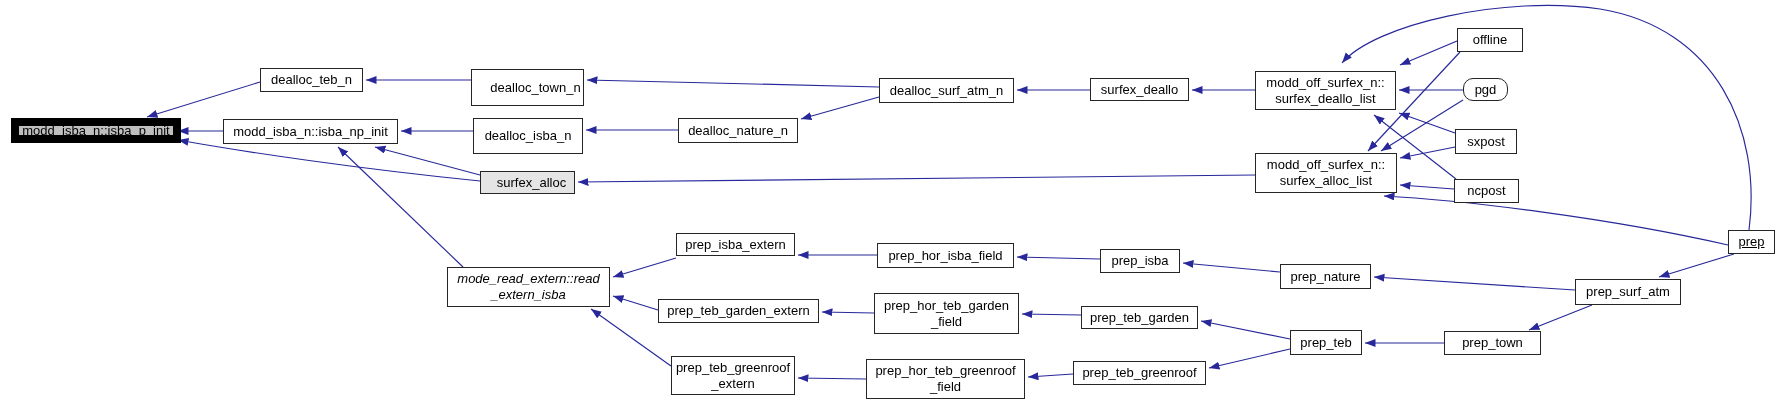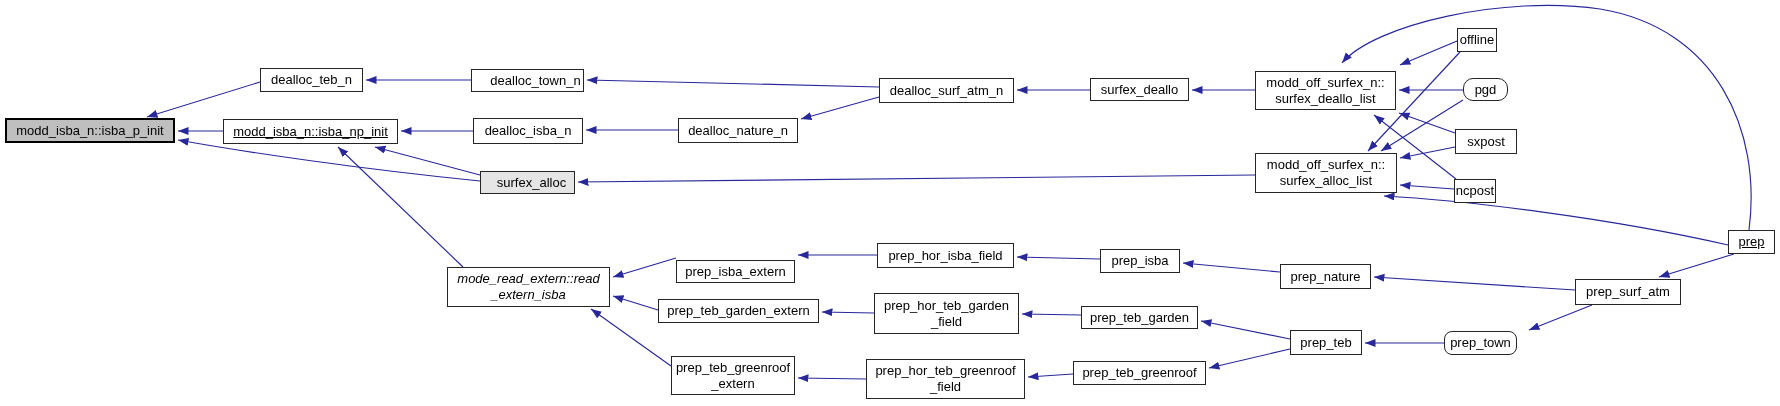--- a/index.html
+++ b/index.html
@@ -128,7 +128,7 @@
         <div class="line">modd_off_surfex_n::</div>
         <div class="line">surfex_deallo_list</div>
       </div>
-      <div class="node" style="left: 1457px; top: 28px; width: 40px; height: 24px; background: rgb(255, 255, 255); border-color: rgb(37, 37, 37);">
+      <div class="node" style="left: 1457px; top: 28px; width: 66px; height: 24px; background: rgb(255, 255, 255); border-color: rgb(37, 37, 37);">
         <div class="line">offline</div>
       </div>
       <div class="node" style="left: 1463px; top: 78px; width: 45px; height: 23px; background: rgb(255, 255, 255); border-color: rgb(37, 37, 37); border-radius: 10px;">

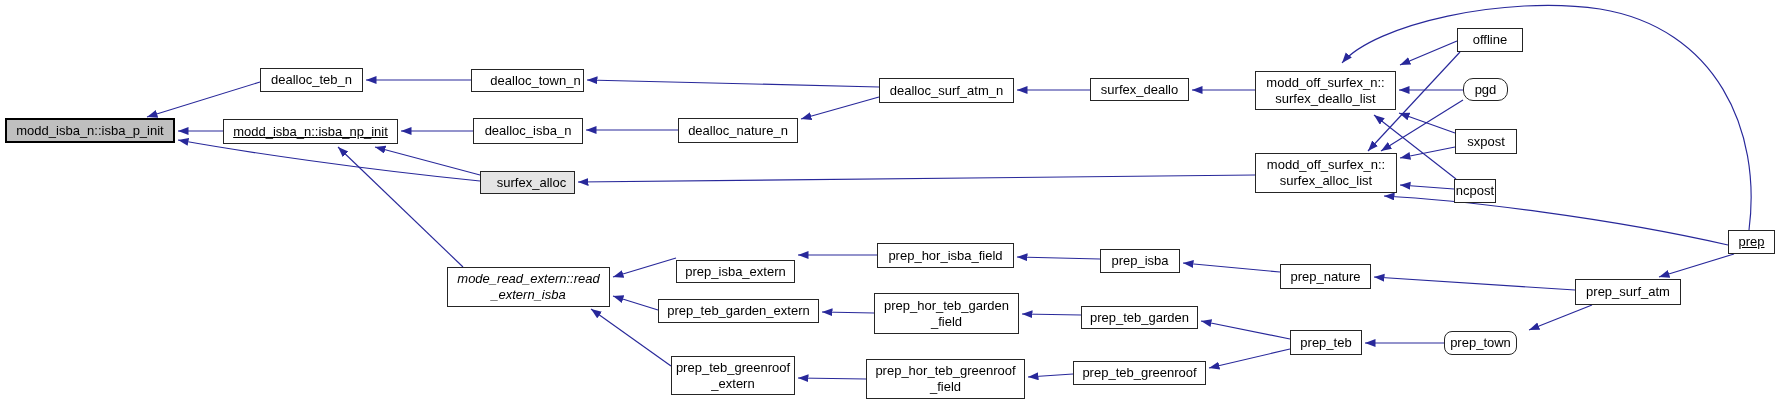--- a/index.html
+++ b/index.html
@@ -106,7 +106,7 @@
       <div class="node" style="left: 223px; top: 119px; width: 175px; height: 25px; background: rgb(255, 255, 255); border-color: rgb(37, 37, 37); text-decoration: underline;">
         <div class="line">modd_isba_n::isba_np_init</div>
       </div>
-      <div class="node" style="left: 471px; top: 69px; width: 113px; height: 23px; background: rgb(255, 255, 255); border-color: rgb(37, 37, 37); padding-left: 16px;">
+      <div class="node" style="left: 471px; top: 69px; width: 113px; height: 37px; background: rgb(255, 255, 255); border-color: rgb(37, 37, 37); padding-left: 16px;">
         <div class="line">dealloc_town_n</div>
       </div>
       <div class="node" style="left: 473px; top: 118px; width: 110px; height: 26px; background: rgb(255, 255, 255); border-color: rgb(37, 37, 37);">

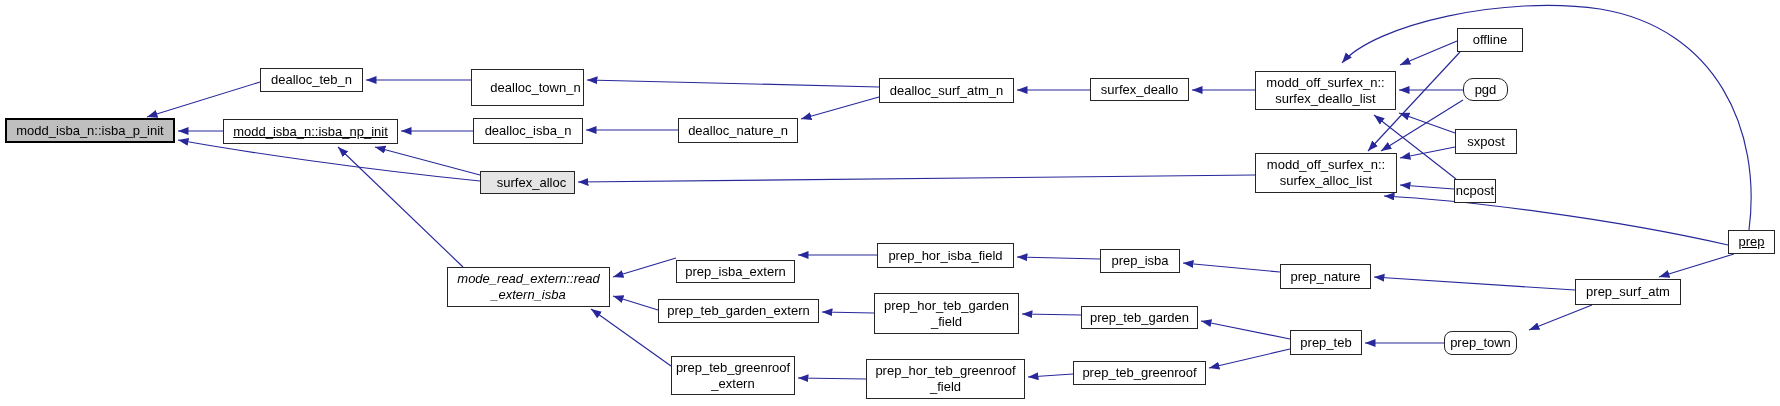--- a/index.html
+++ b/index.html
@@ -39,8 +39,9 @@
   }
   .node.hl {
     background: #bfbfbf;
-    border: 2px solid #0c4a6e;
+    border: 8px solid #0c4a6e;
     cursor: default;
+    margin-left: 6px;
   }
   .node .line { pointer-events: none; }
 </style>

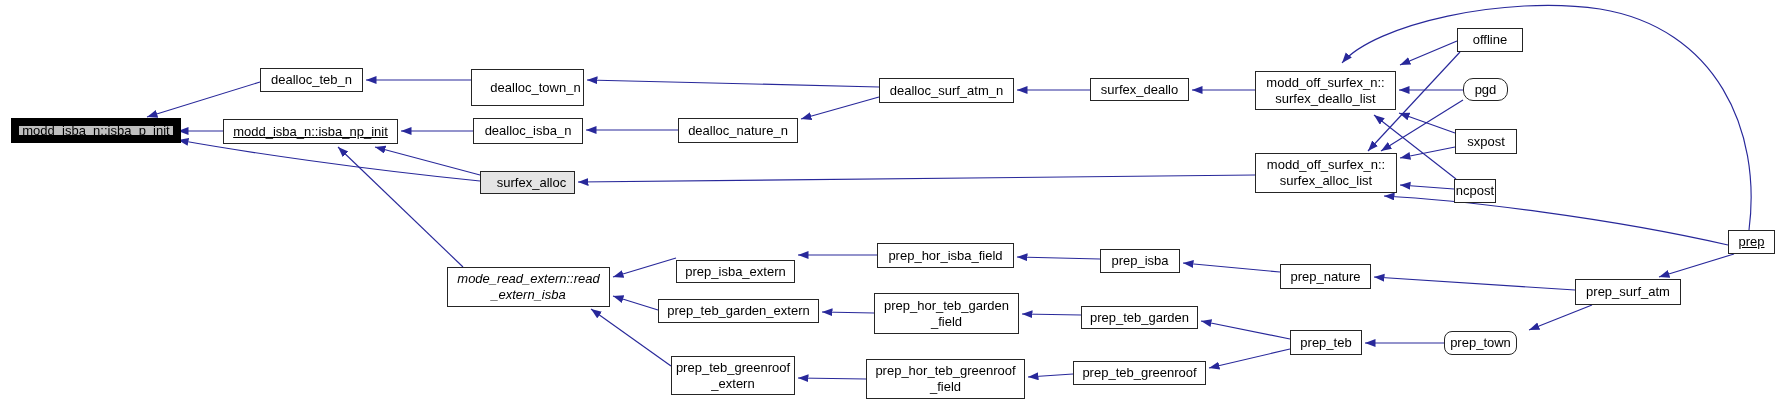--- a/index.html
+++ b/index.html
@@ -104,7 +104,7 @@
       <div class="node" style="left: 260px; top: 68px; width: 103px; height: 24px; background: rgb(255, 255, 255); border-color: rgb(37, 37, 37);">
         <div class="line">dealloc_teb_n</div>
       </div>
-      <div class="node" style="left: 223px; top: 119px; width: 175px; height: 25px; background: rgb(255, 255, 255); border-color: rgb(37, 37, 37); text-decoration: underline;">
+      <div class="node" style="left: 223px; top: 119px; width: 175px; height: 25px; background: rgb(255, 255, 255); border-color: rgb(37, 37, 37);">
         <div class="line">modd_isba_n::isba_np_init</div>
       </div>
       <div class="node" style="left: 471px; top: 69px; width: 113px; height: 37px; background: rgb(255, 255, 255); border-color: rgb(37, 37, 37); padding-left: 16px;">

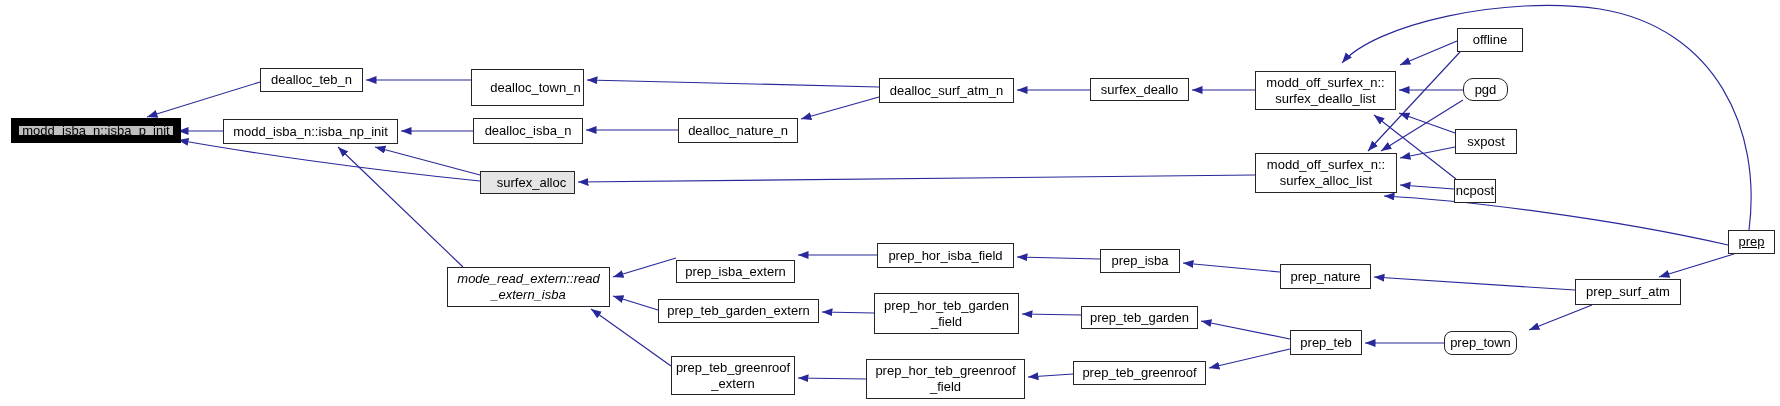--- a/index.html
+++ b/index.html
@@ -110,7 +110,7 @@
       <div class="node" style="left: 471px; top: 69px; width: 113px; height: 37px; background: rgb(255, 255, 255); border-color: rgb(37, 37, 37); padding-left: 16px;">
         <div class="line">dealloc_town_n</div>
       </div>
-      <div class="node" style="left: 473px; top: 118px; width: 110px; height: 26px; background: rgb(255, 255, 255); border-color: rgb(37, 37, 37);">
+      <div class="node" style="left: 473px; top: 118px; width: 110px; height: 36px; background: rgb(255, 255, 255); border-color: rgb(37, 37, 37);">
         <div class="line">dealloc_isba_n</div>
       </div>
       <div class="node" style="left: 678px; top: 118px; width: 120px; height: 25px; background: rgb(255, 255, 255); border-color: rgb(37, 37, 37);">

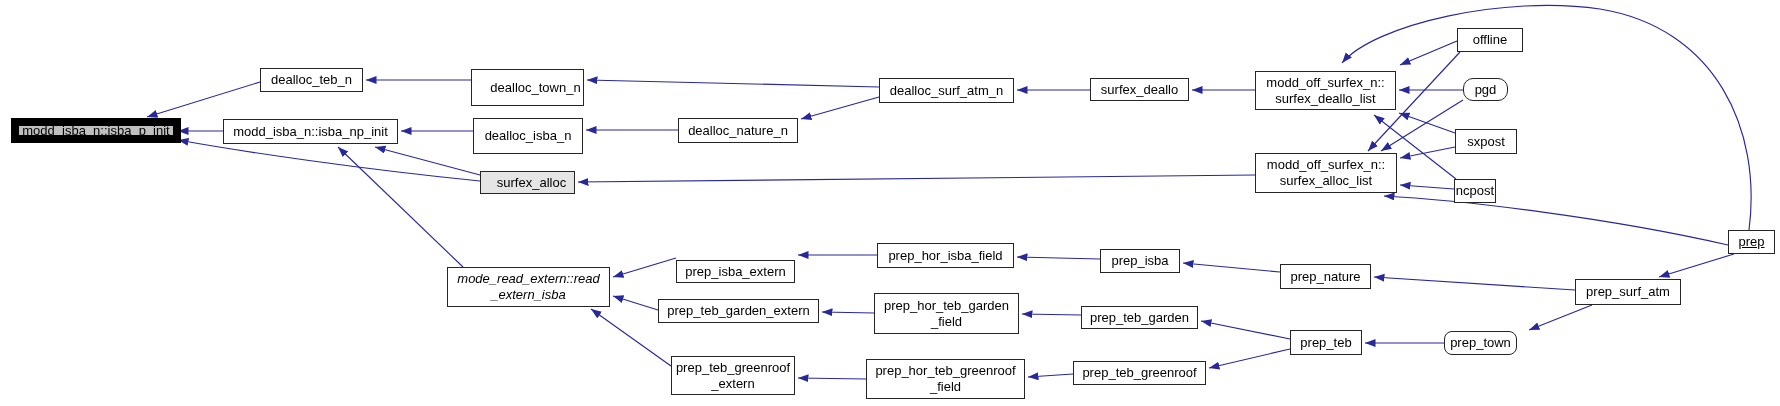--- a/index.html
+++ b/index.html
@@ -138,7 +138,7 @@
       <div class="node" style="left: 1455px; top: 129px; width: 62px; height: 25px; background: rgb(255, 255, 255); border-color: rgb(37, 37, 37);">
         <div class="line">sxpost</div>
       </div>
-      <div class="node" style="left: 1454px; top: 179px; width: 42px; height: 24px; background: rgb(255, 255, 255); border-color: rgb(37, 37, 37); align-items: center;">
+      <div class="node" style="left: 1454px; top: 179px; width: 65px; height: 24px; background: rgb(255, 255, 255); border-color: rgb(37, 37, 37); align-items: center;">
         <div class="line">ncpost</div>
       </div>
       <div class="node" style="left: 1255px; top: 153px; width: 142px; height: 40px; background: rgb(255, 255, 255); border-color: rgb(37, 37, 37);">

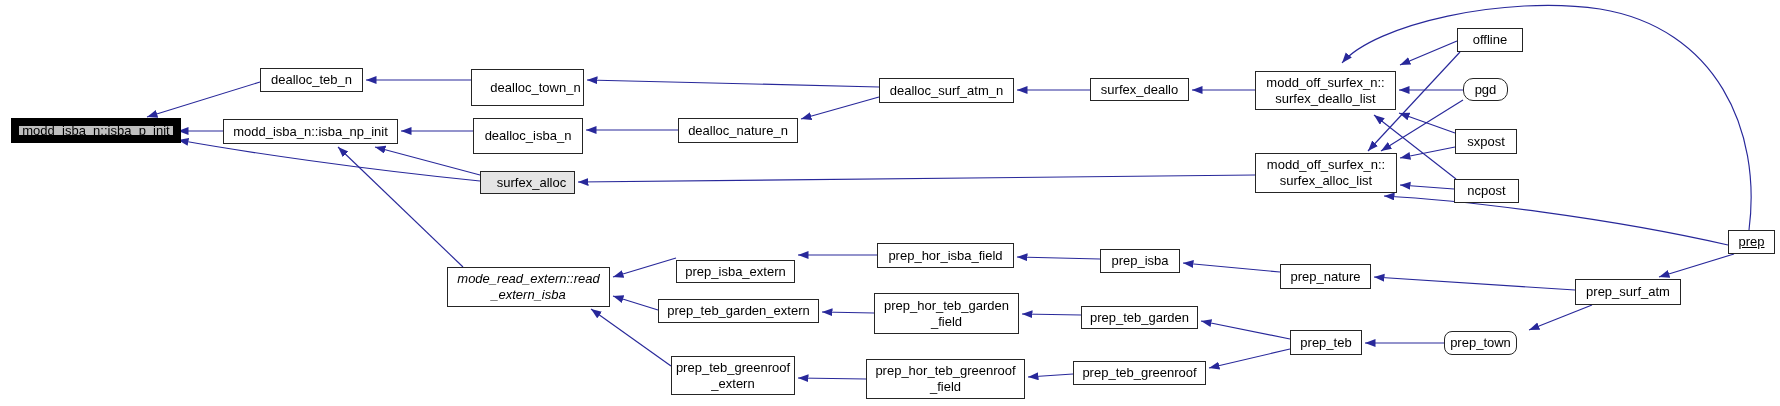--- a/index.html
+++ b/index.html
@@ -160,7 +160,7 @@
       <div class="node" style="left: 877px; top: 243px; width: 137px; height: 25px; background: rgb(255, 255, 255); border-color: rgb(37, 37, 37);">
         <div class="line">prep_hor_isba_field</div>
       </div>
-      <div class="node" style="left: 676px; top: 260px; width: 119px; height: 23px; background: rgb(255, 255, 255); border-color: rgb(37, 37, 37);">
+      <div class="node" style="left: 676px; top: 233px; width: 119px; height: 23px; background: rgb(255, 255, 255); border-color: rgb(37, 37, 37);">
         <div class="line">prep_isba_extern</div>
       </div>
       <div class="node" style="left: 447px; top: 267px; width: 163px; height: 40px; background: rgb(255, 255, 255); border-color: rgb(37, 37, 37); font-style: italic;">

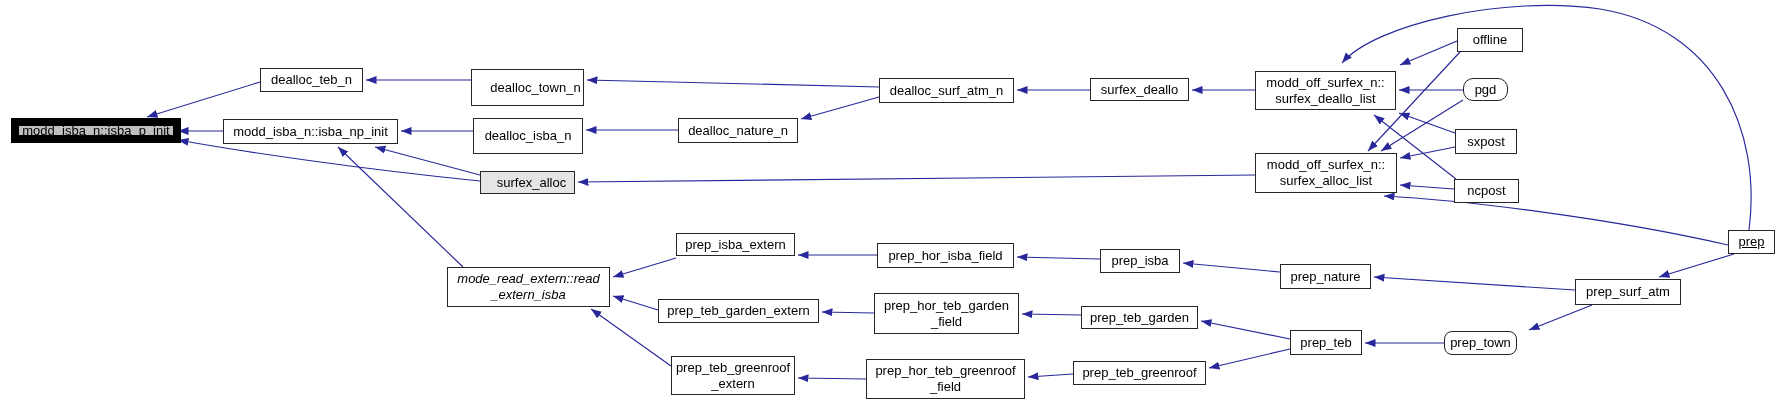--- a/index.html
+++ b/index.html
@@ -180,7 +180,7 @@
       <div class="node" style="left: 1290px; top: 330px; width: 72px; height: 25px; background: rgb(255, 255, 255); border-color: rgb(37, 37, 37);">
         <div class="line">prep_teb</div>
       </div>
-      <div class="node" style="left: 1444px; top: 331px; width: 73px; height: 24px; background: rgb(255, 255, 255); border-color: rgb(37, 37, 37); border-radius: 8px;">
+      <div class="node" style="left: 1444px; top: 331px; width: 97px; height: 24px; background: rgb(255, 255, 255); border-color: rgb(37, 37, 37);">
         <div class="line">prep_town</div>
       </div>
       <div class="node" style="left: 1073px; top: 361px; width: 133px; height: 24px; background: rgb(255, 255, 255); border-color: rgb(37, 37, 37);">

